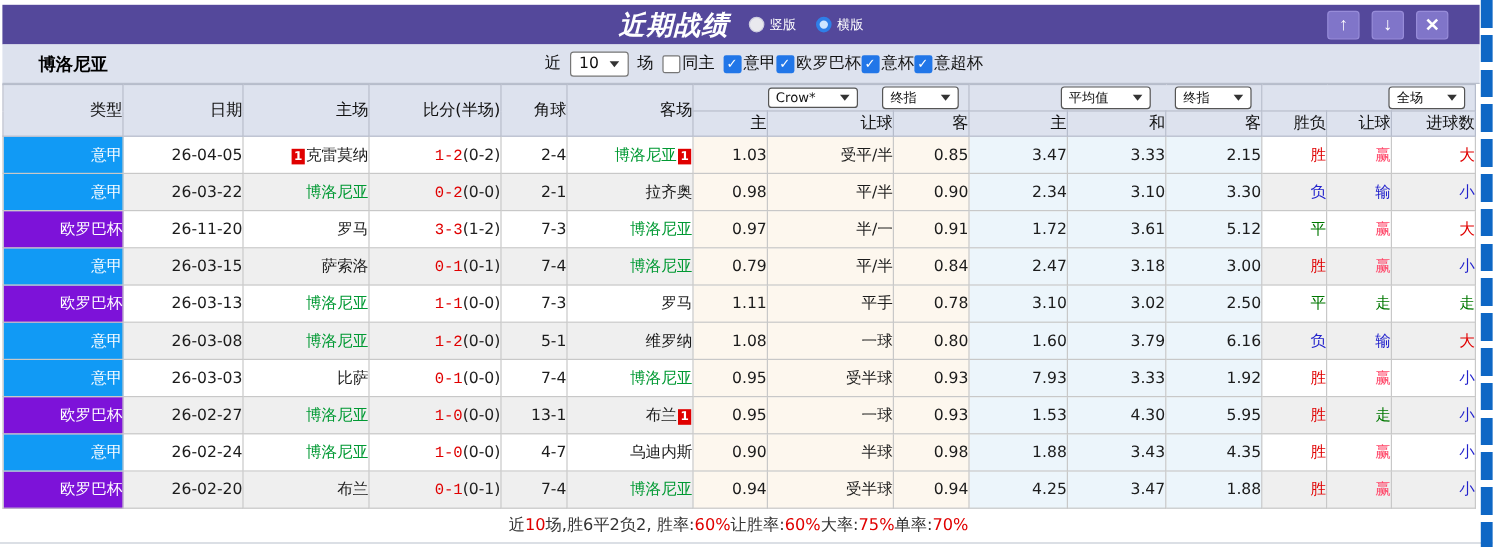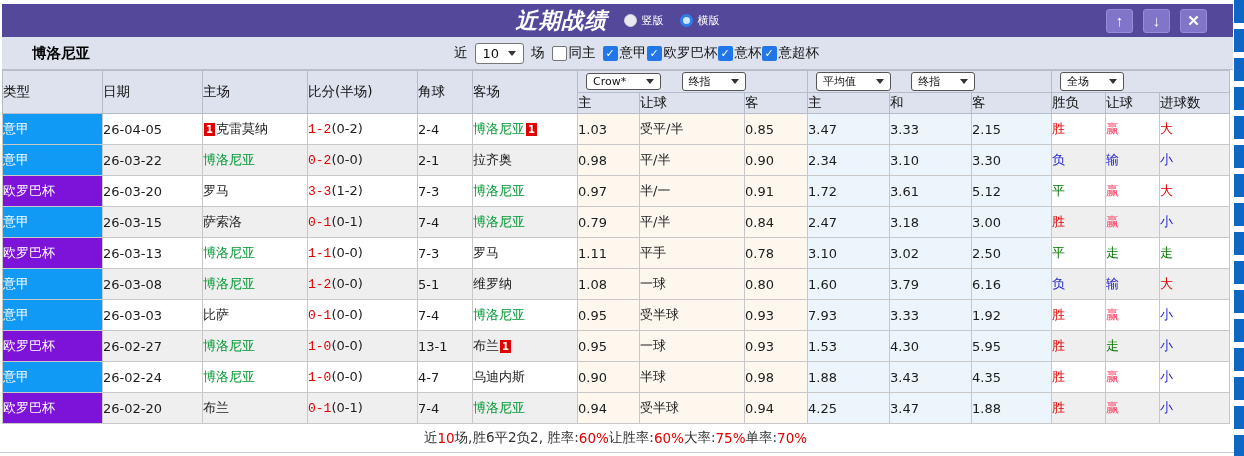--- a/index.html
+++ b/index.html
@@ -42,7 +42,7 @@
 
   
   table { border-collapse:collapse; table-layout:fixed; width:1227px;
-          text-align:left; font-size:13px; color:#1c1c1c; }
+          text-align:right; font-size:13px; color:#1c1c1c; }
   thead th { background:#dde2ee; border:1px solid #b6bccb; font-weight:normal;
              font-size:13.5px; color:#111; height:21px; padding:0; }
   thead tr.grp th { height:22px; }

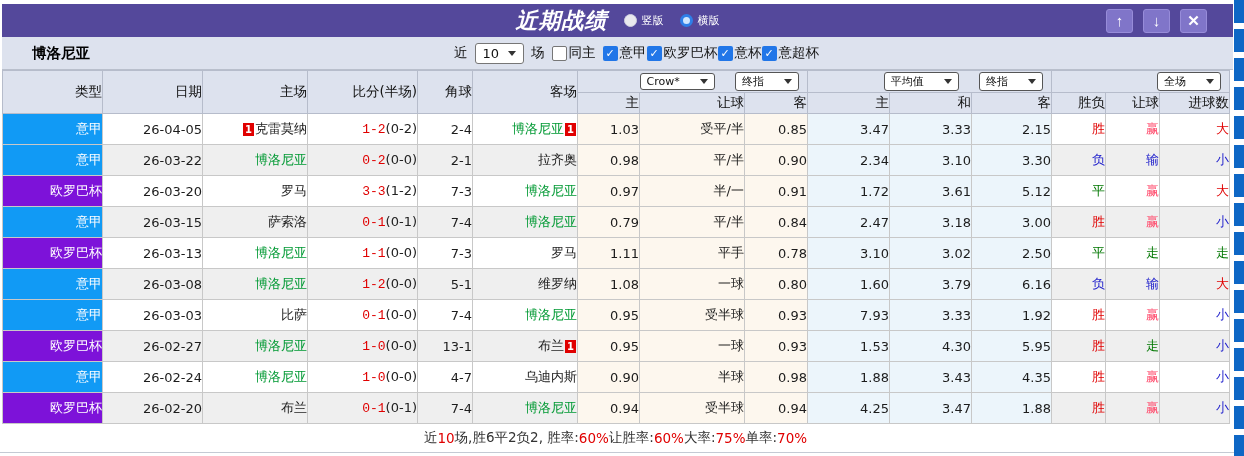--- a/index.html
+++ b/index.html
@@ -238,7 +238,7 @@
   </tr>
           <tr>
     <td class="cell-league europa">欧罗巴杯</td>
-    <td>26-03-20</td>
+    <td>26-11-20</td>
     <td><span>罗马</span></td>
     <td><span class="s-main">3-3</span><span class="s-half">(1-2)</span></td>
     <td>7-3</td>

